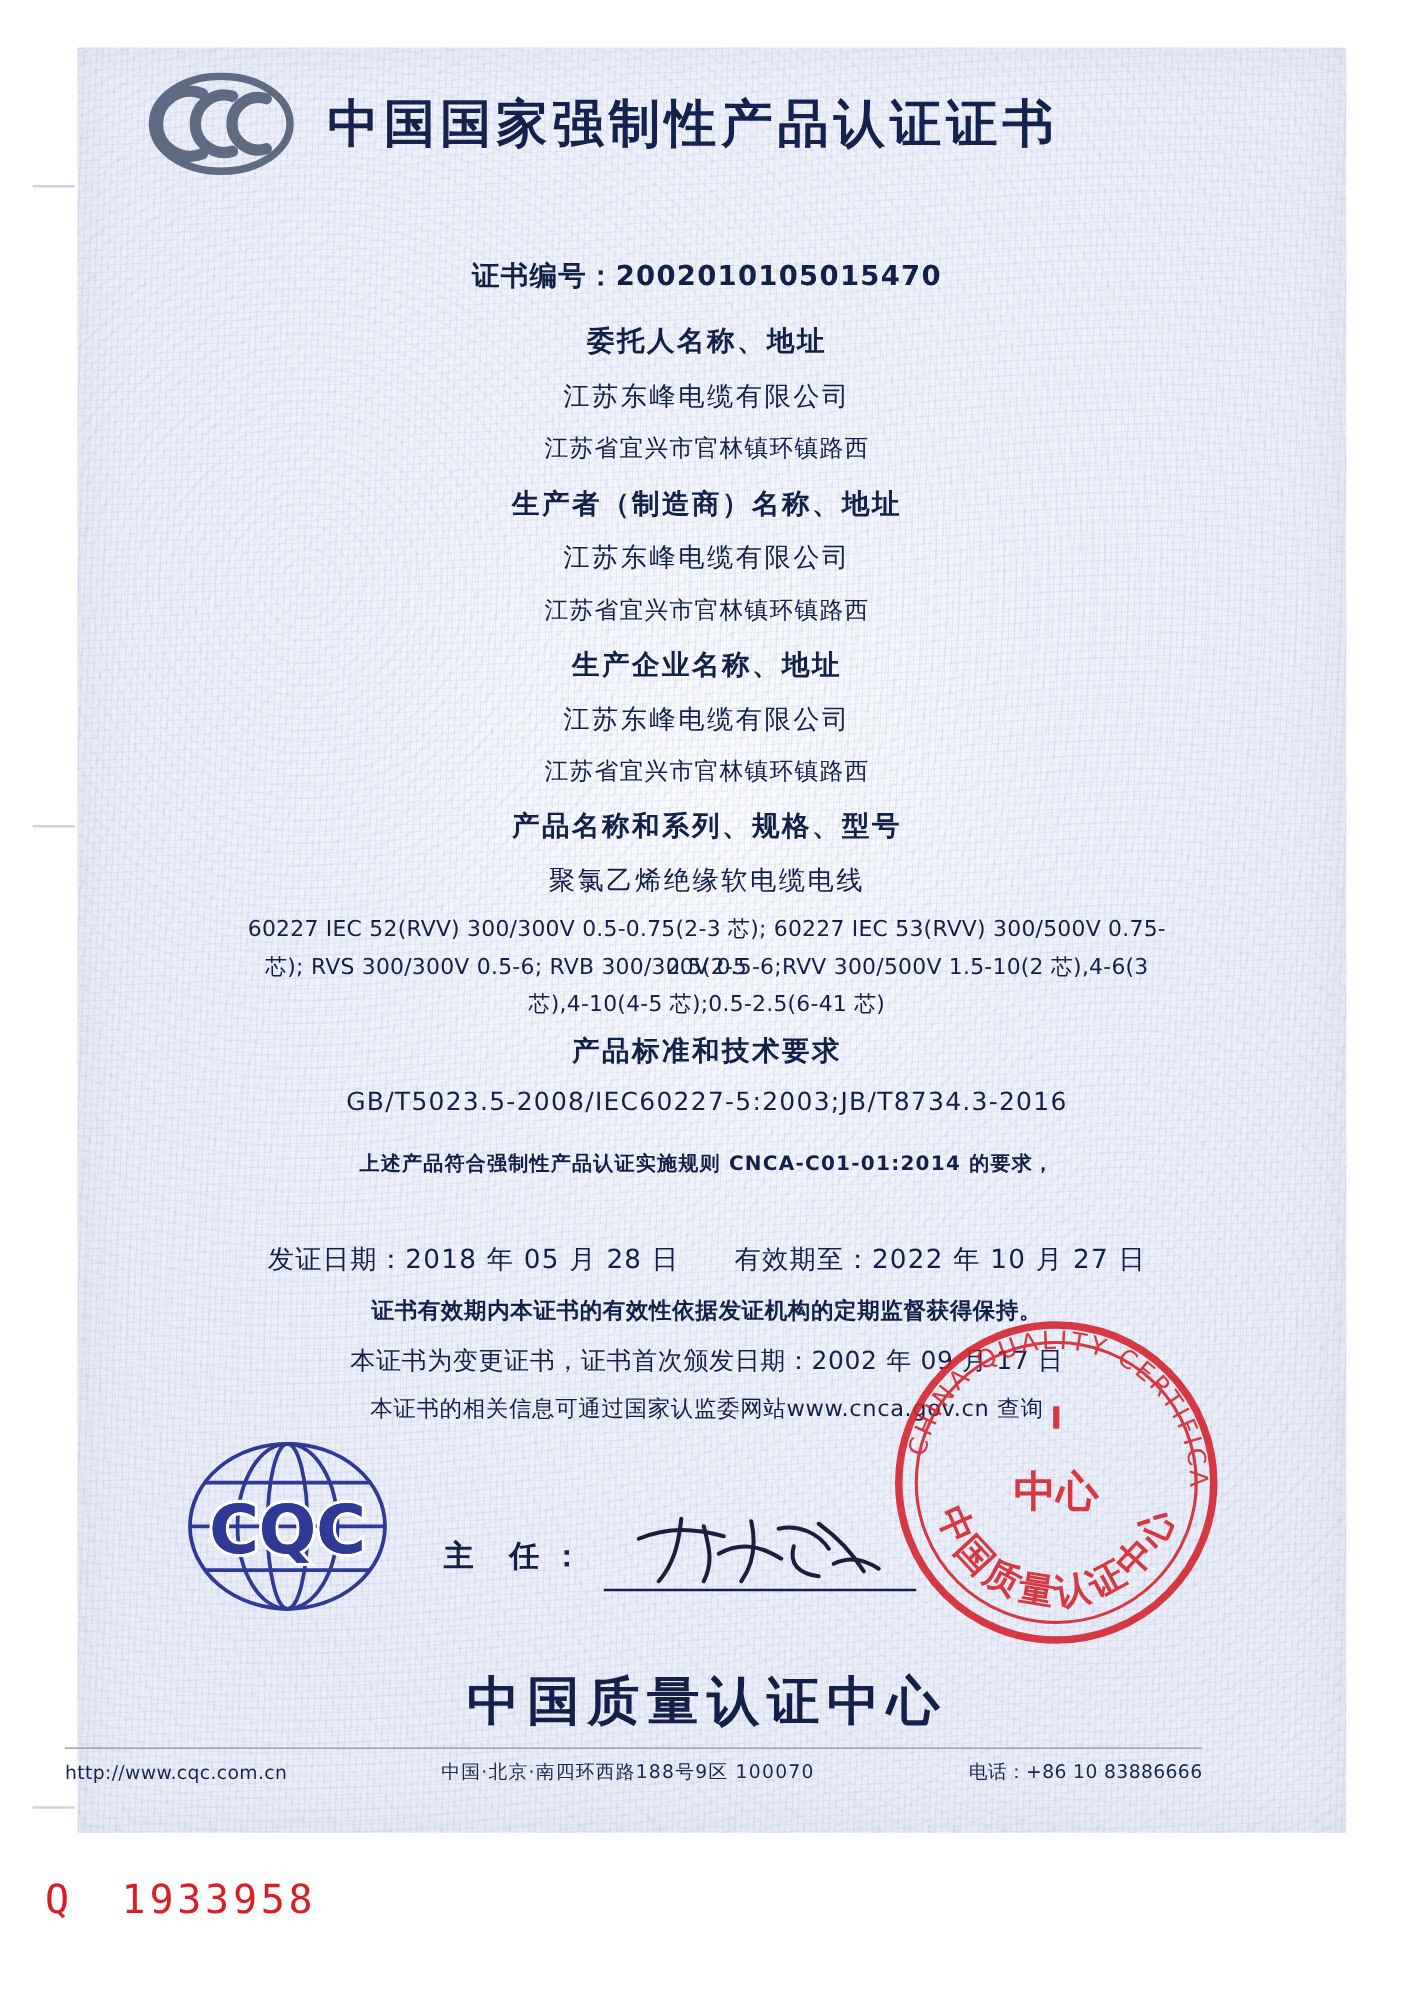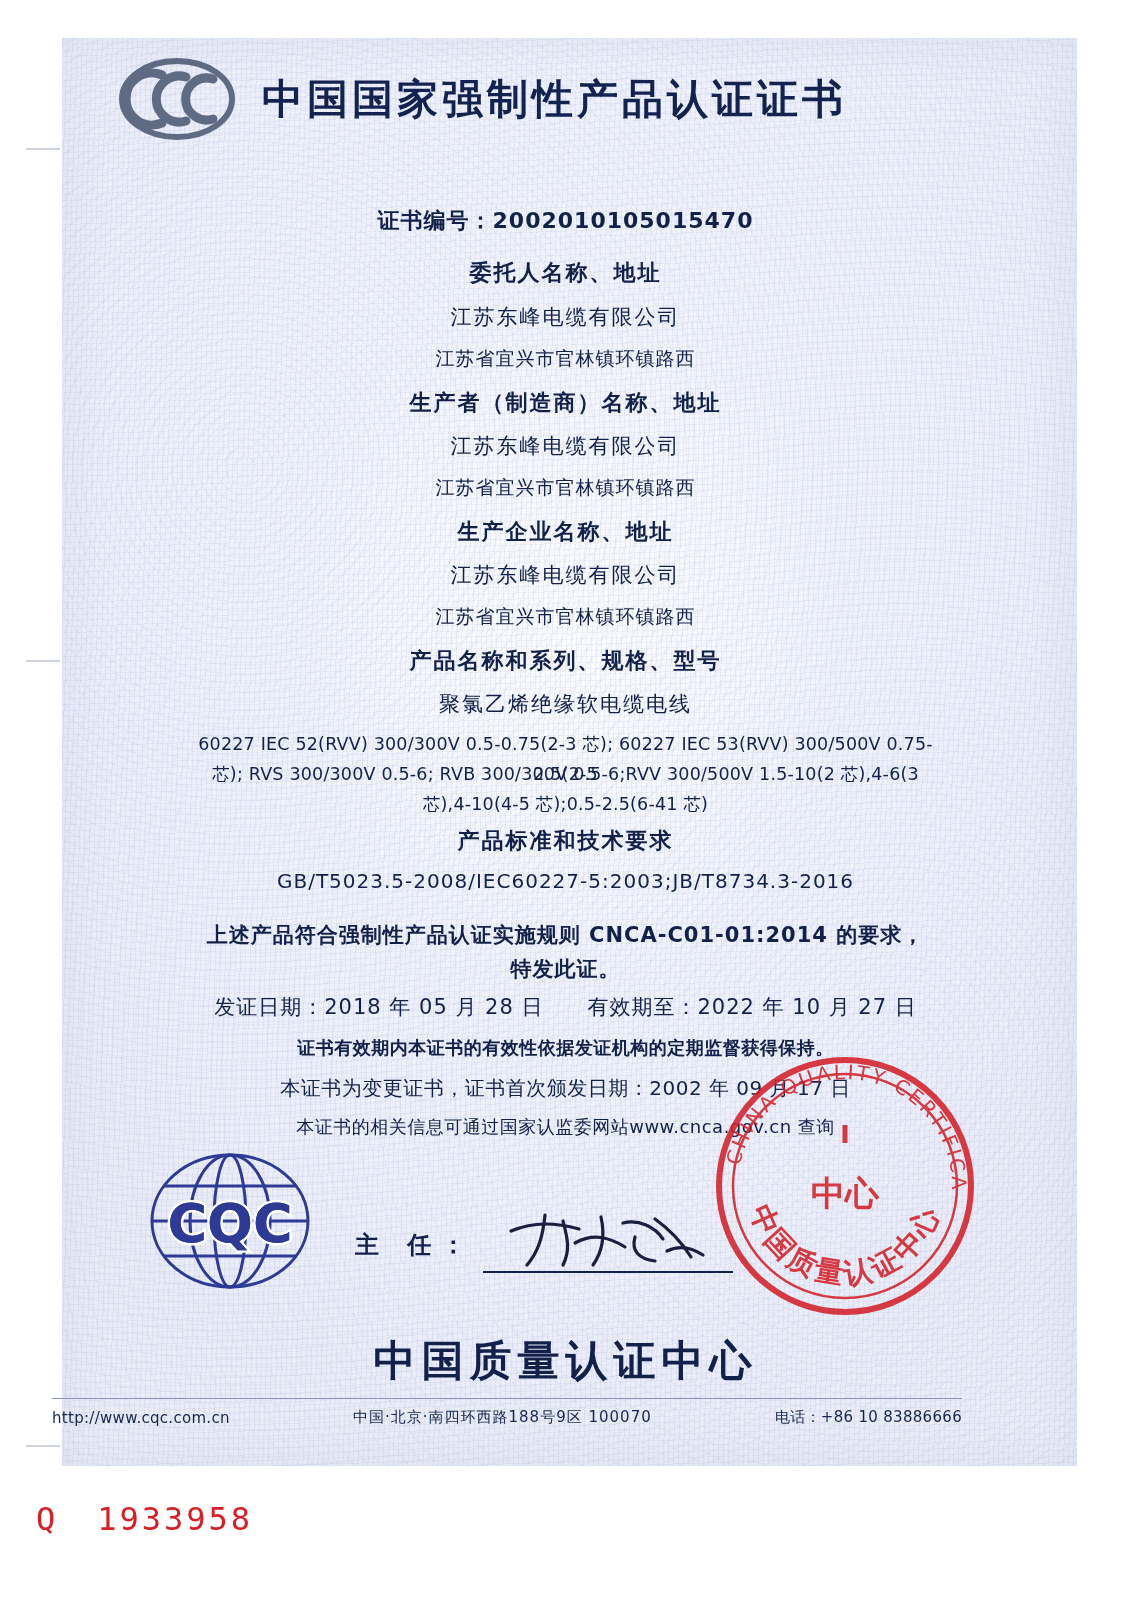--- a/index.html
+++ b/index.html
@@ -130,7 +130,7 @@
     letter-spacing: 1px;
   }
   .stmt-line {
-    font-size: 21px;
+    font-size: 16px;
     font-weight: bold;
     letter-spacing: 1px;
   }

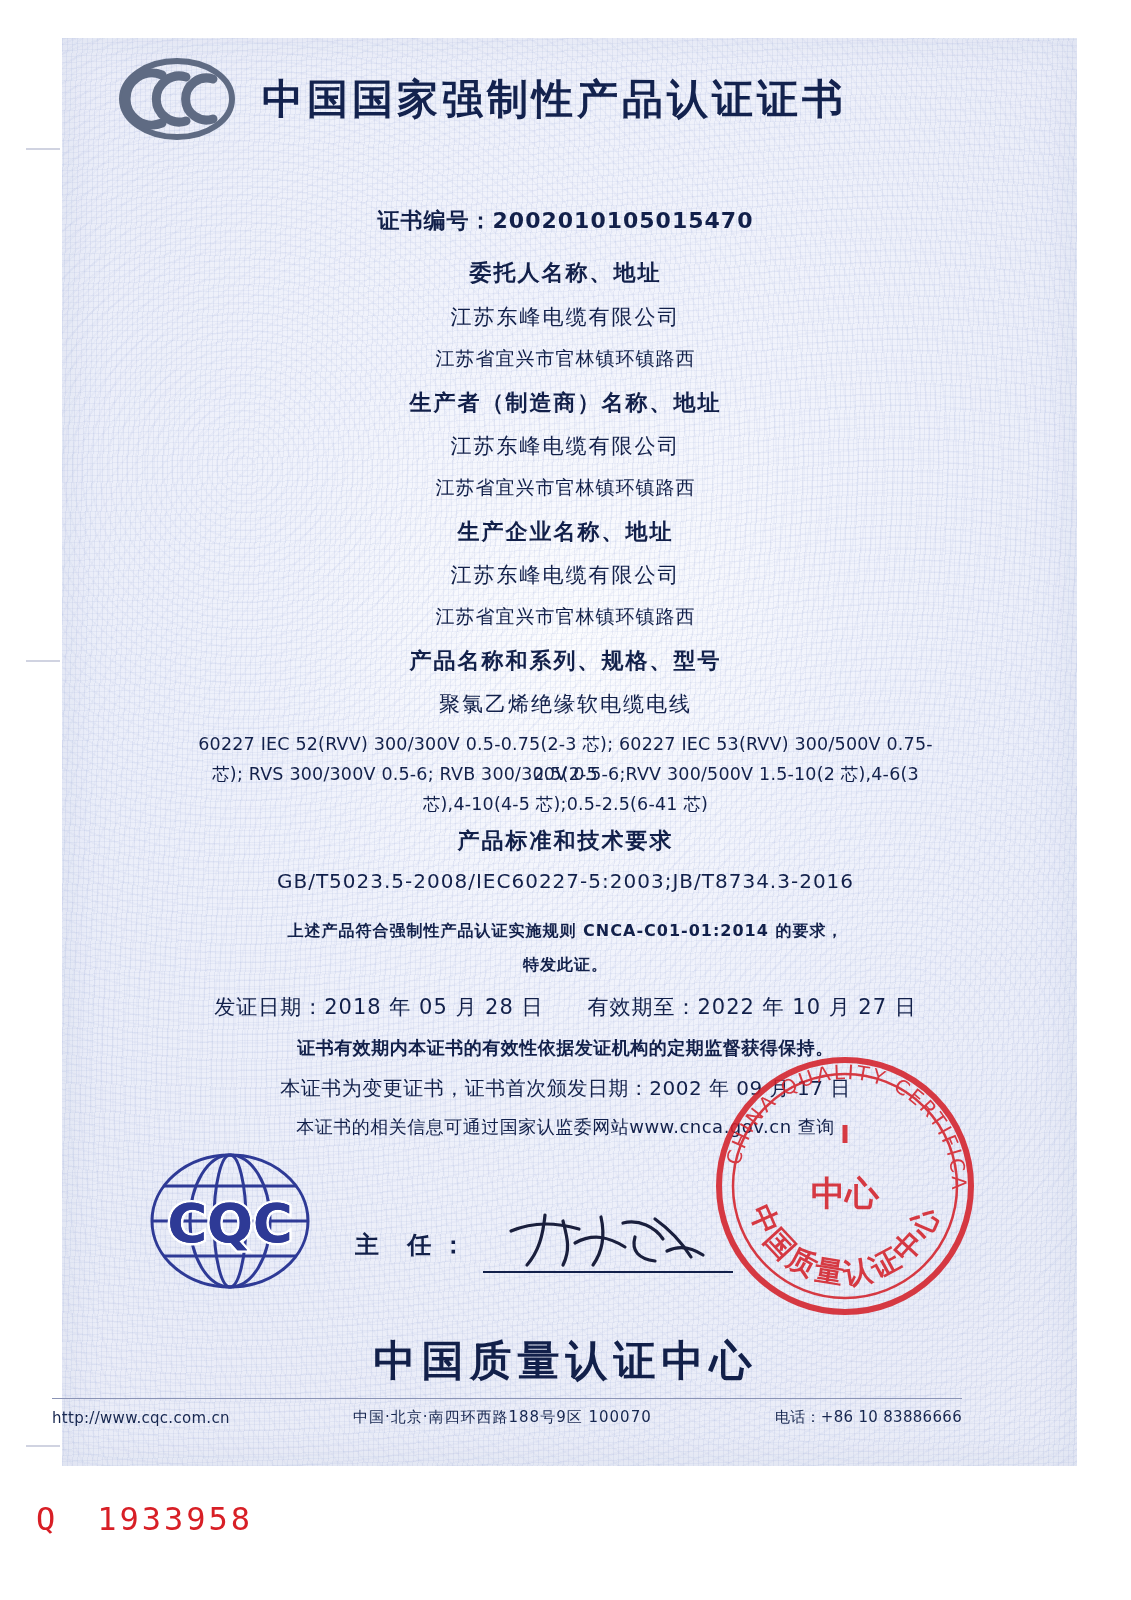--- a/index.html
+++ b/index.html
@@ -319,7 +319,6 @@
   <div class="center-row std-line" style="top:869px">GB/T5023.5-2008/IEC60227-5:2003;JB/T8734.3-2016</div>
 
   <div class="center-row stmt-line" style="top:921px">上述产品符合强制性产品认证实施规则 CNCA-C01-01:2014 的要求，</div>
-  <div class="center-row stmt-line" style="top:955px">特发此证。</div>
 
   <div class="center-row date-line" style="top:993px">
     <span>发证日期：</span><span>2018 年 05 月 28 日</span><span class="gap"></span><span>有效期至：</span><span>2022 年 10 月 27 日</span>

